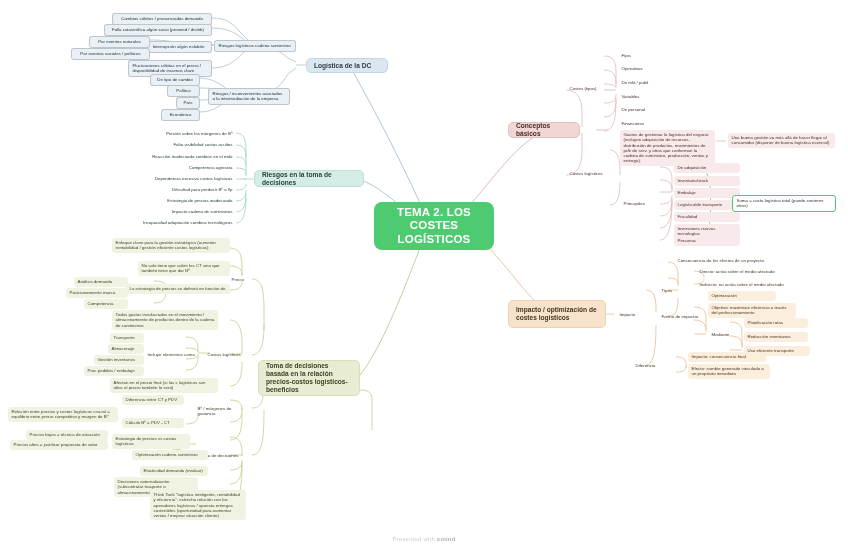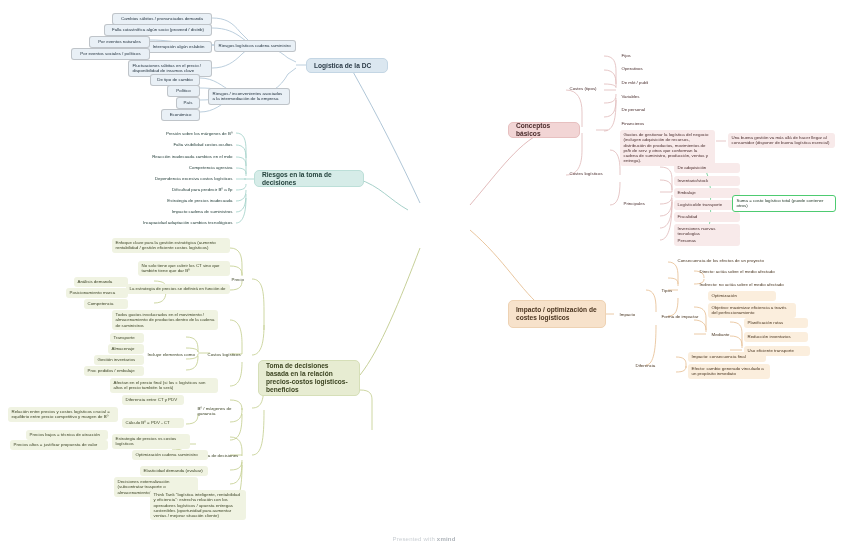--- a/index.html
+++ b/index.html
@@ -206,6 +206,8 @@
   </g>
 </svg>
 
+<div class="node central" style="left:374px;top:202px;width:120px;height:48px;">TEMA 2. LOS
+COSTES LOGÍSTICOS</div>
 
 <div class="node main blue" style="left:306px;top:58px;width:82px;height:15px;">Logística de la DC</div>
 

